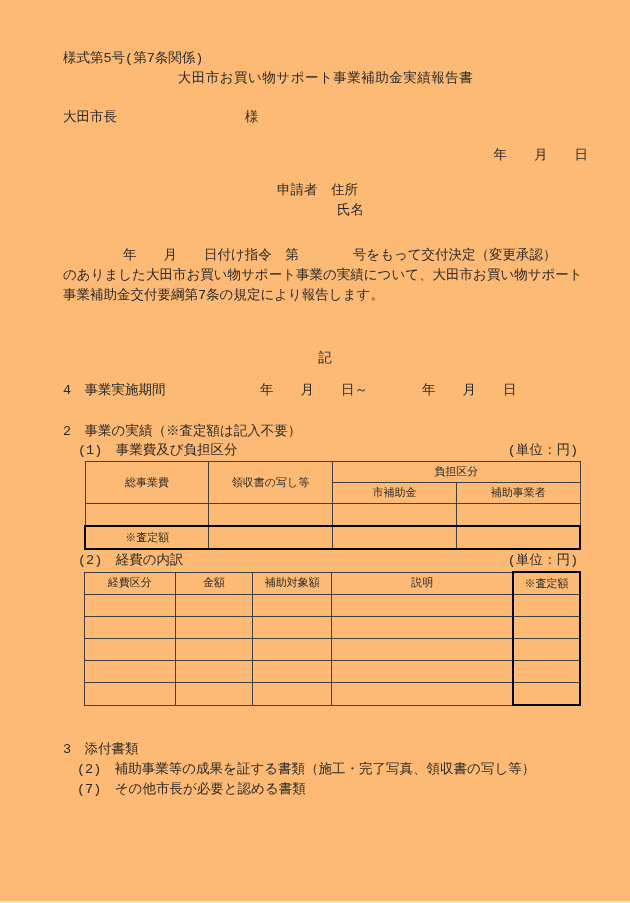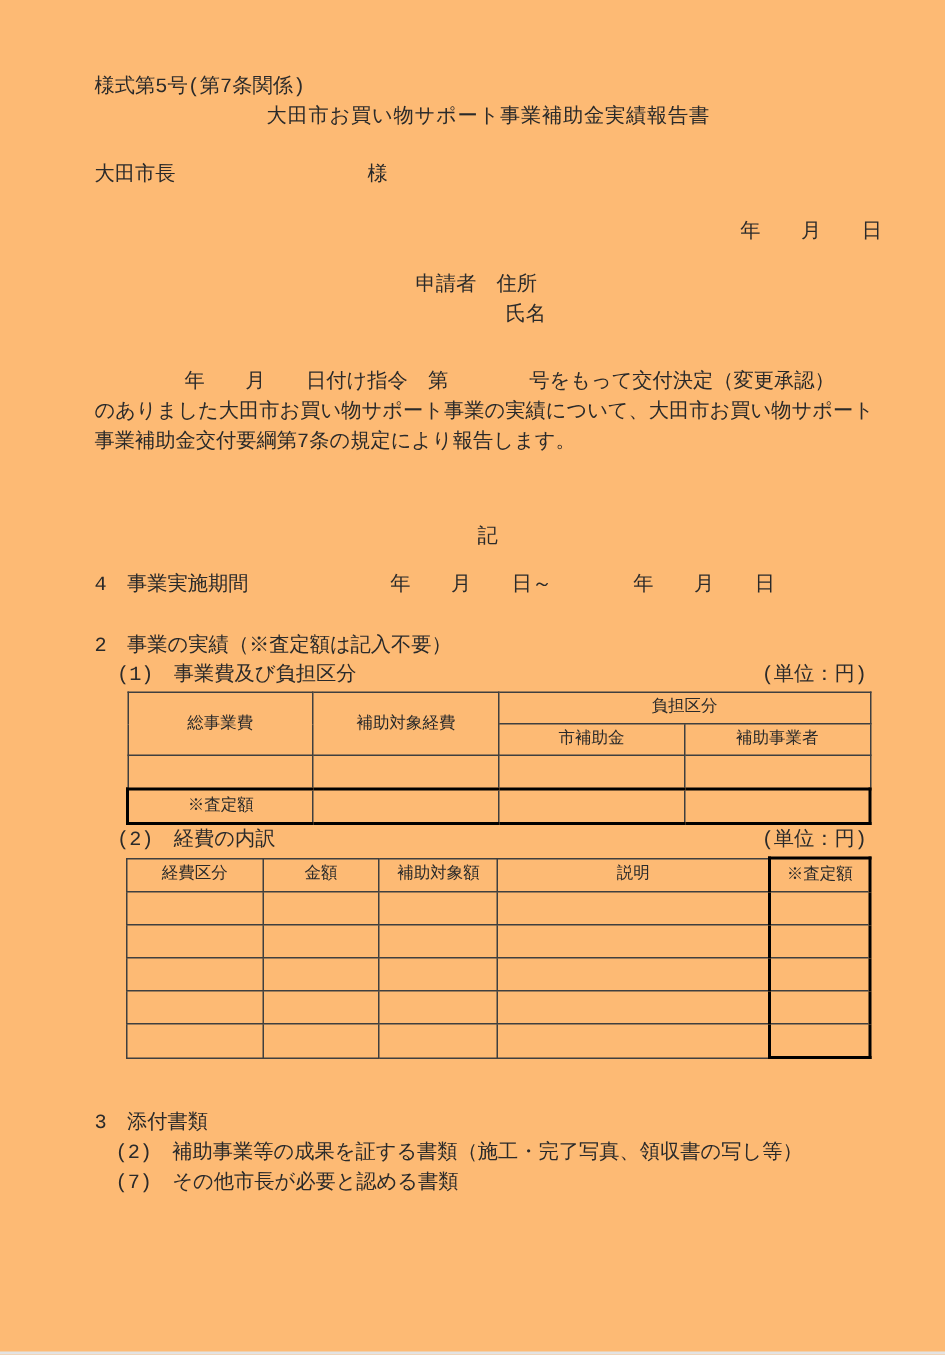--- a/index.html
+++ b/index.html
@@ -120,7 +120,7 @@
     <tbody>
       <tr class="h1">
         <td rowspan="2">総事業費</td>
-        <td rowspan="2">補助対象経費</td>
+        <td rowspan="2">領収書の写し等</td>
         <td colspan="2">負担区分</td>
       </tr>
       <tr class="h2">

